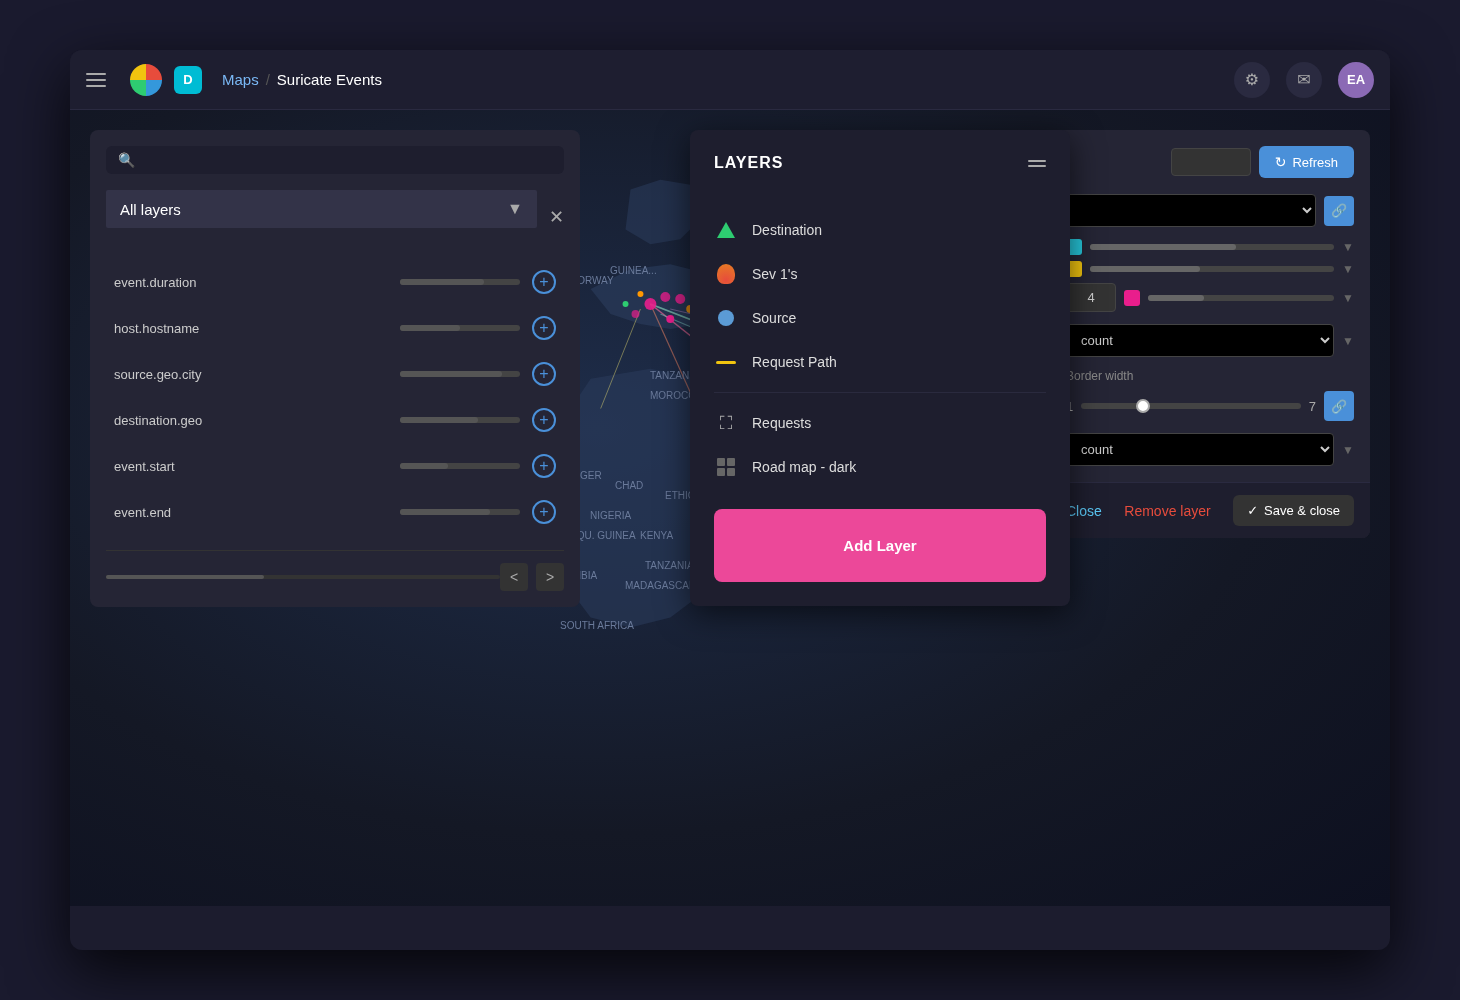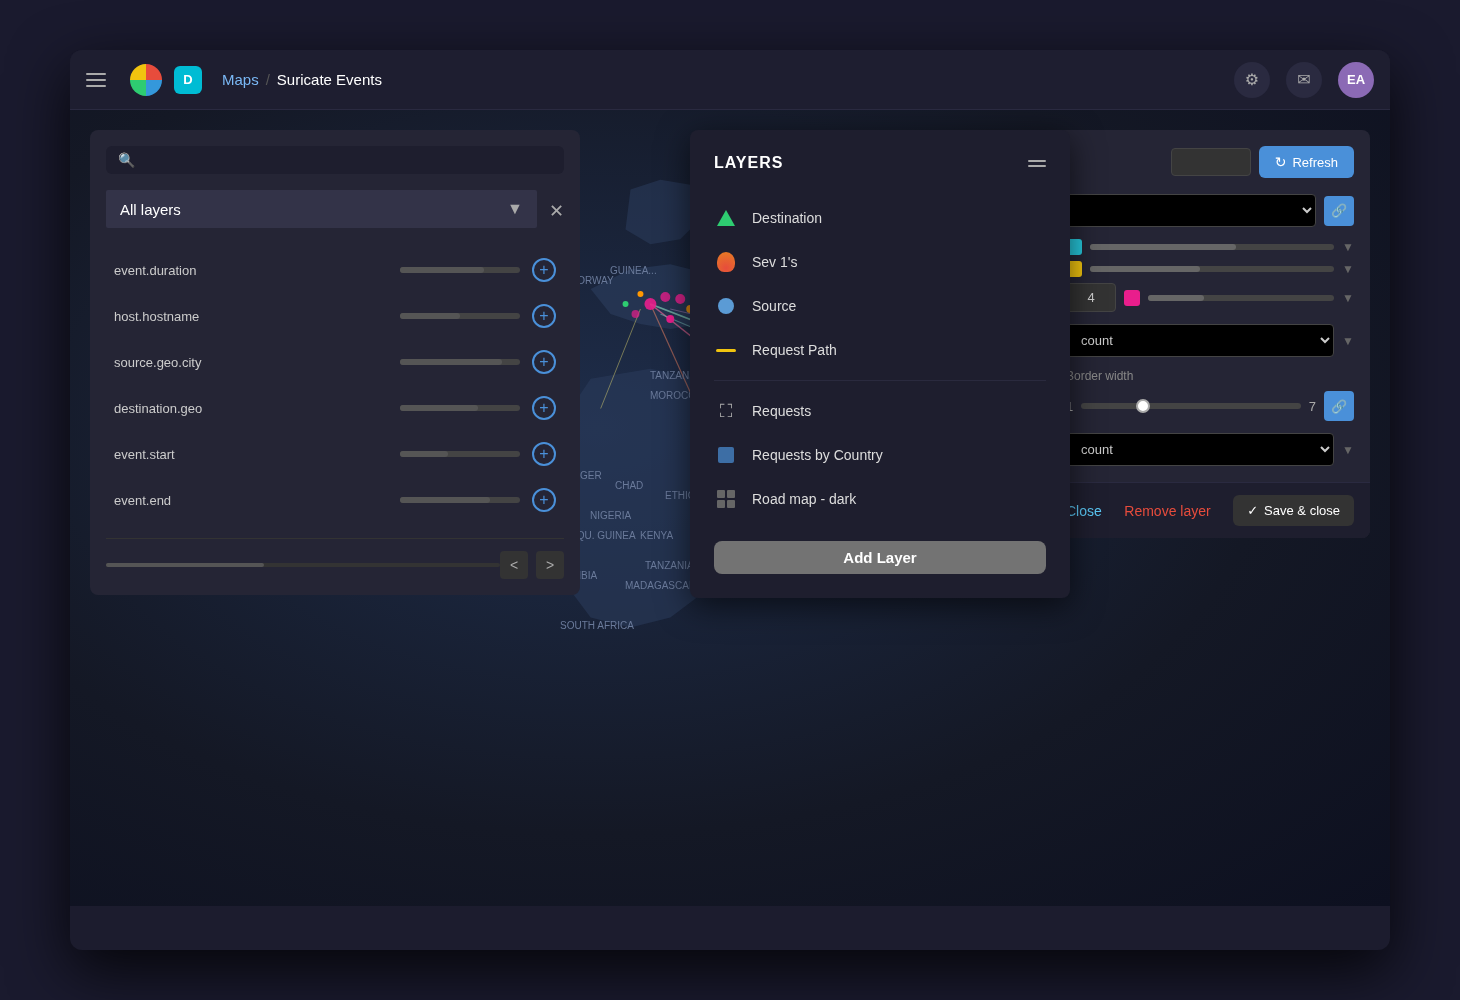--- a/index.html
+++ b/index.html
@@ -237,7 +237,7 @@
       display: flex;
       justify-content: space-between;
       align-items: center;
-      margin-bottom: 24px;
+      margin-bottom: 36px;
     }
     .layers-title {
       color: #fff;

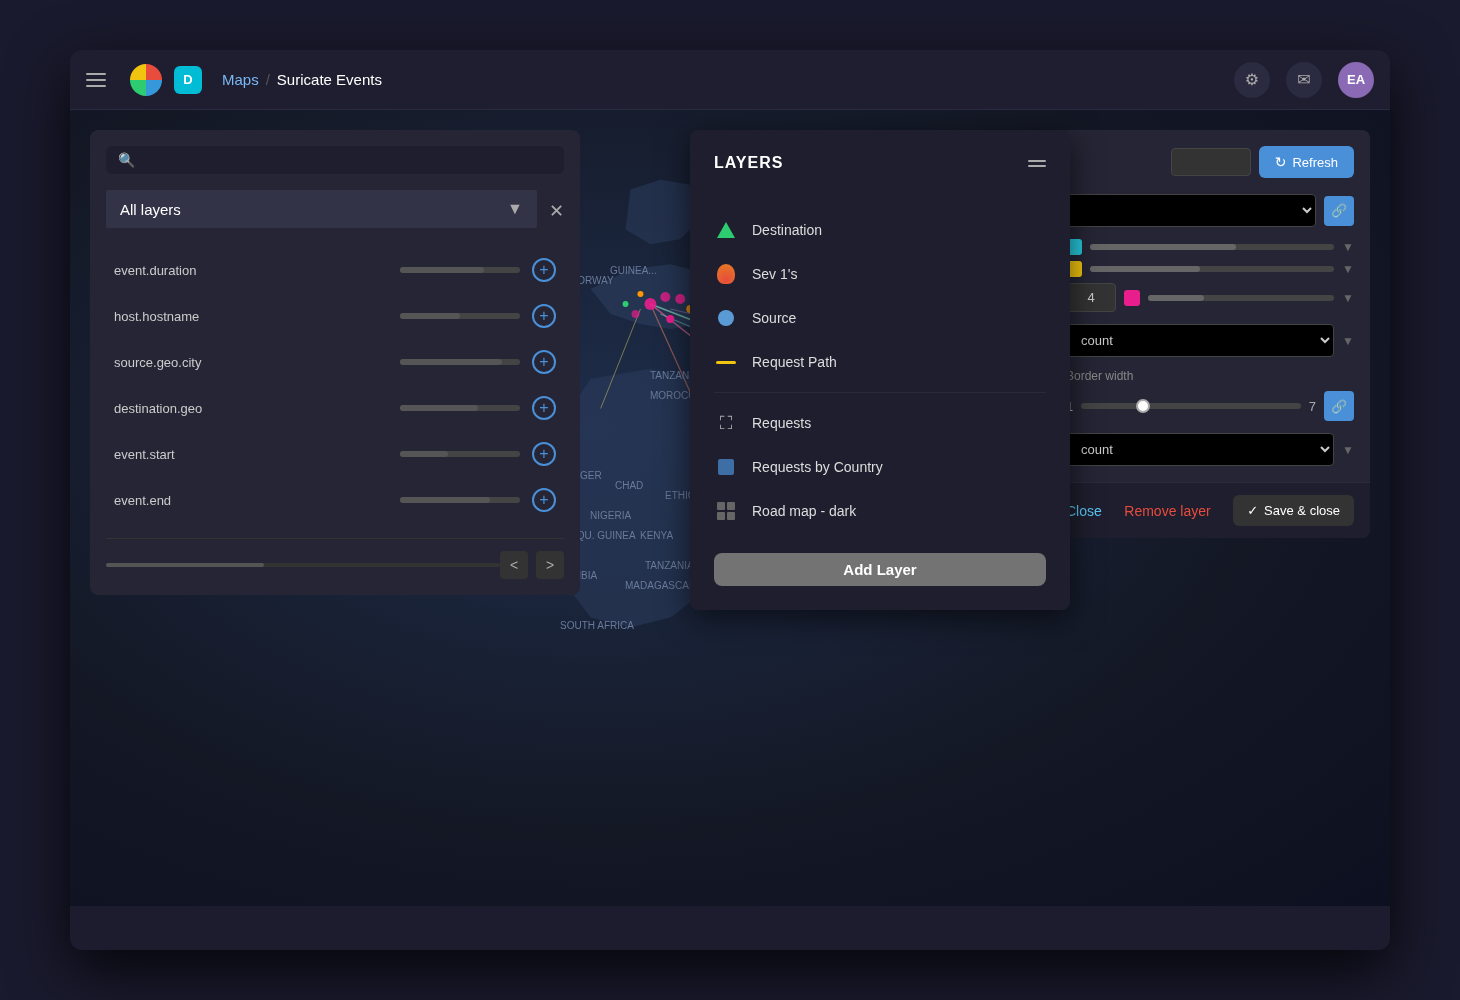--- a/index.html
+++ b/index.html
@@ -162,7 +162,7 @@
       background: #333348;
       border-radius: 2px;
       padding: 10px 14px;
-      margin-bottom: 4px;
+      margin-bottom: 16px;
       cursor: pointer;
     }
     .all-layers-label { color: #fff; font-size: 15px; }

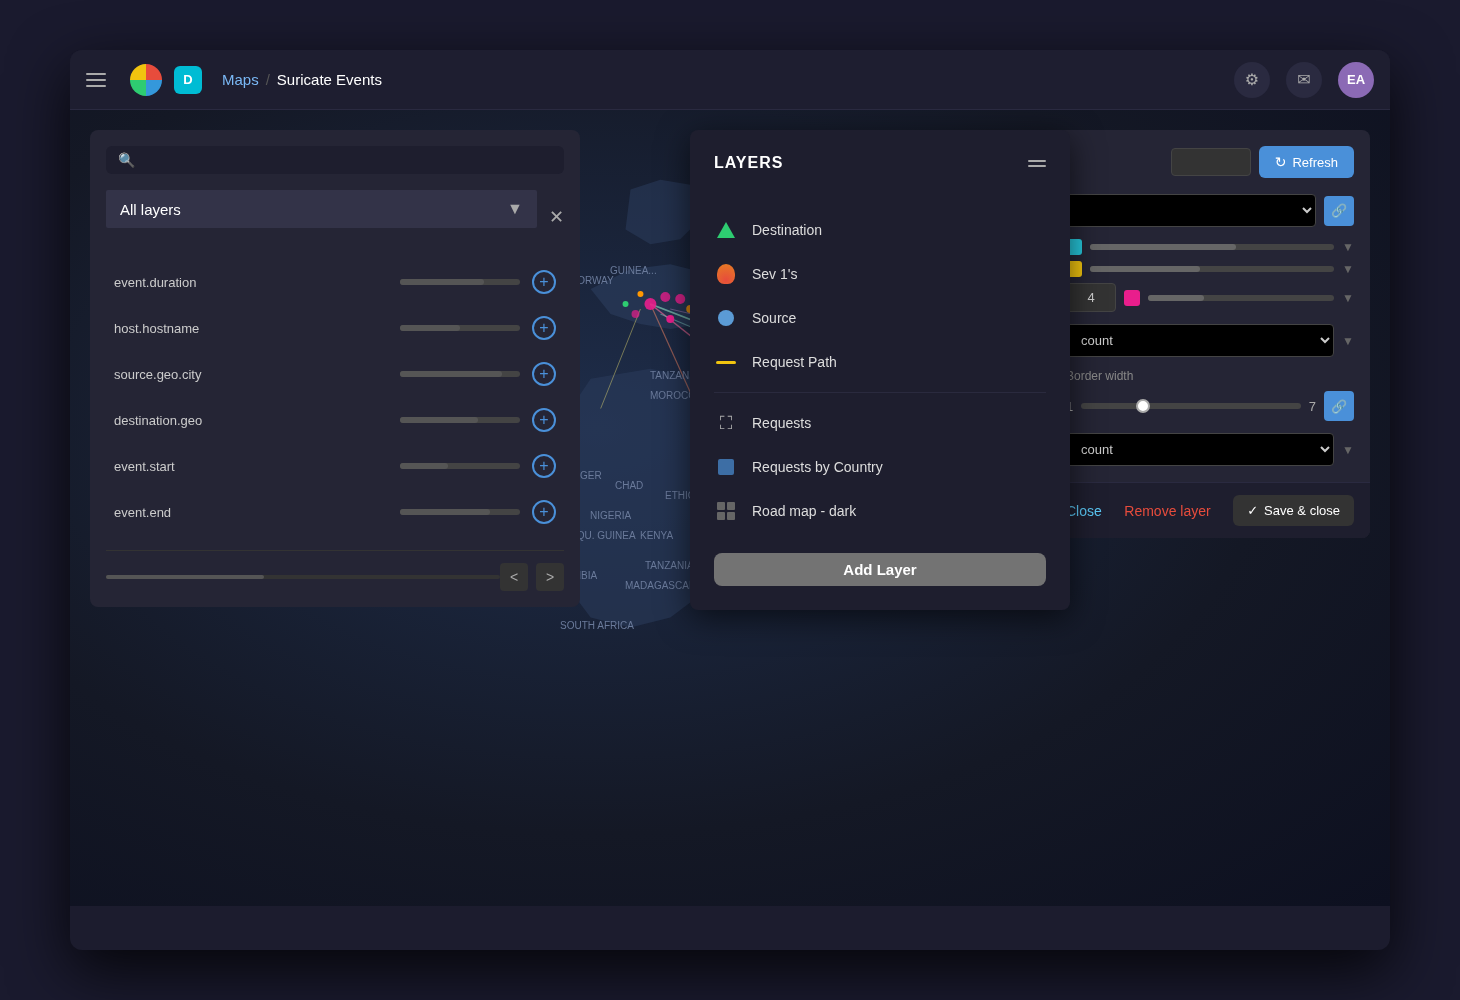--- a/index.html
+++ b/index.html
@@ -649,12 +649,6 @@
         </div>
         <div class="layer-item">
           <div class="layer-icon">
-            <div class="icon-square-blue"></div>
-          </div>
-          <span class="layer-name">Requests by Country</span>
-        </div>
-        <div class="layer-item">
-          <div class="layer-icon">
             <div class="icon-grid">
               <span></span>
                 <span></span>

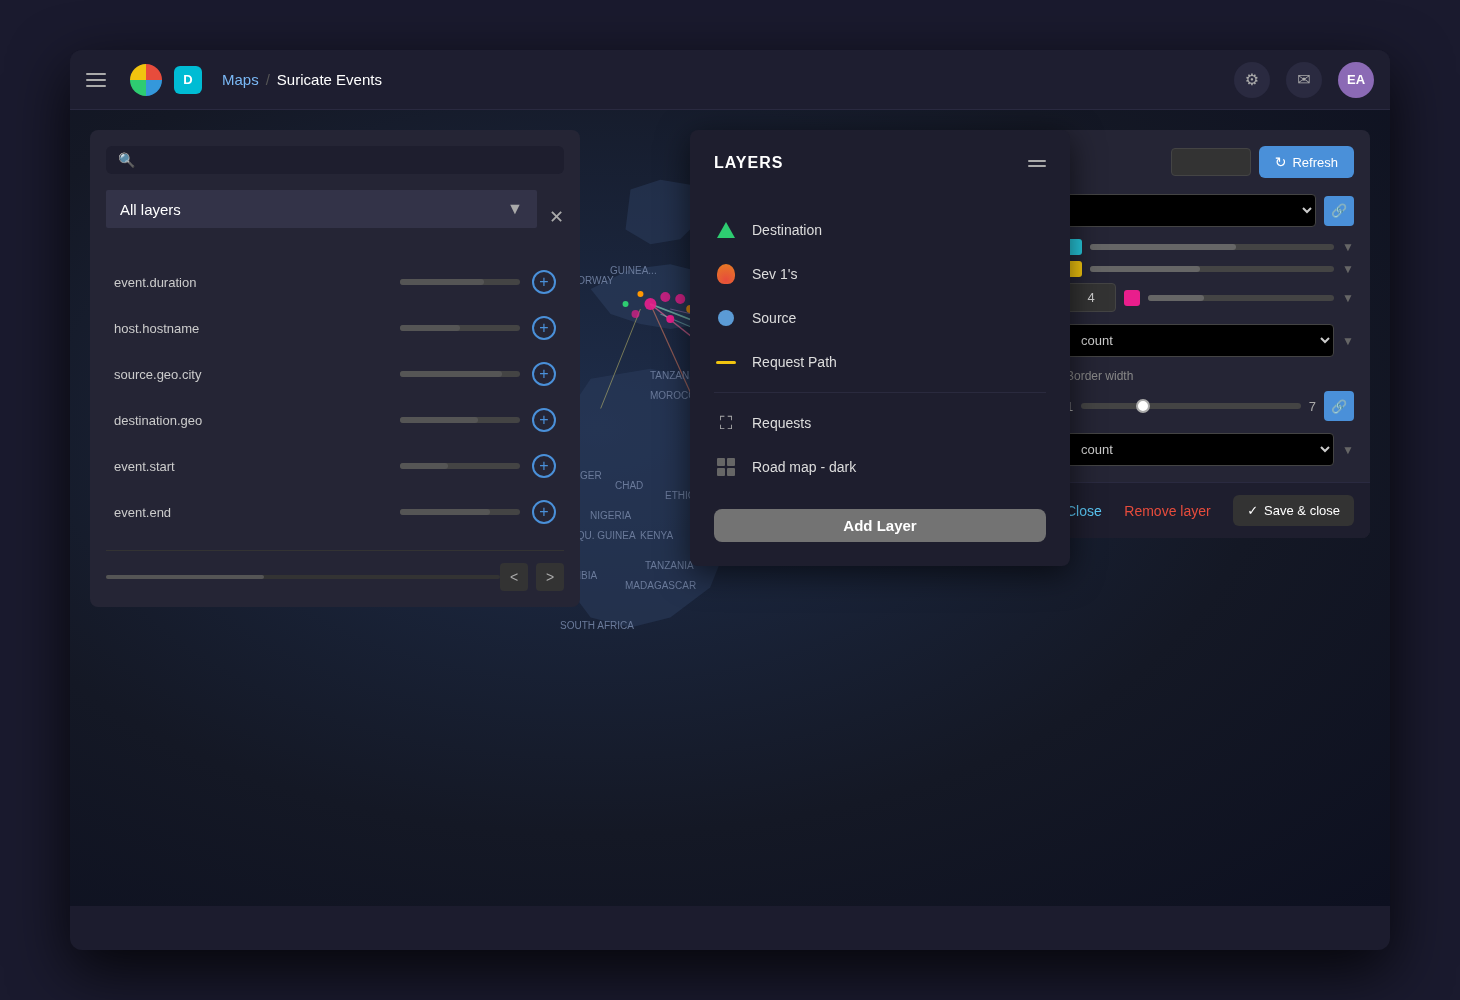--- a/index.html
+++ b/index.html
@@ -306,11 +306,11 @@
 
     .add-layer-btn {
       width: 100%;
-      background: #737373;
+      background: #ec4899;
       color: #fff;
       font-size: 15px;
       font-weight: 600;
-      padding: 8px;
+      padding: 28px;
       border: none;
       border-radius: 8px;
       cursor: pointer;

